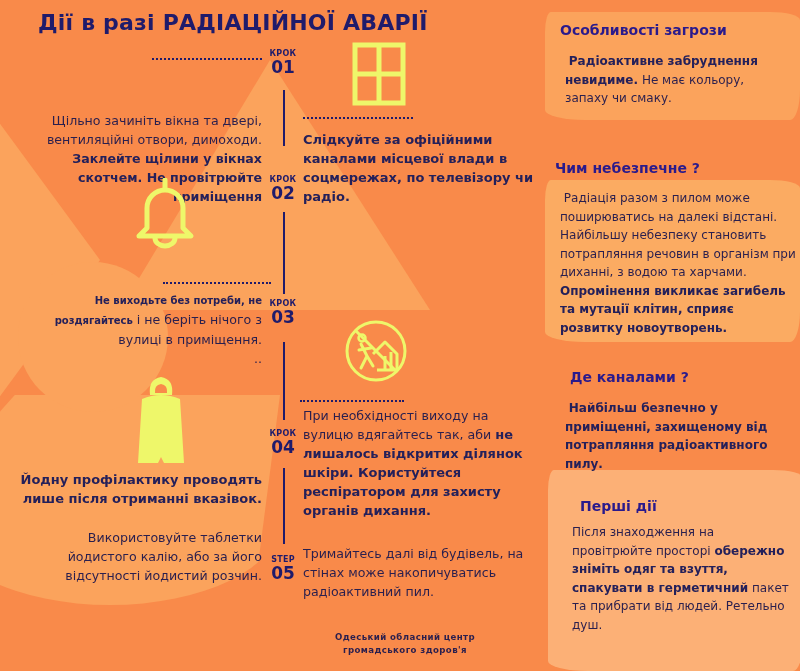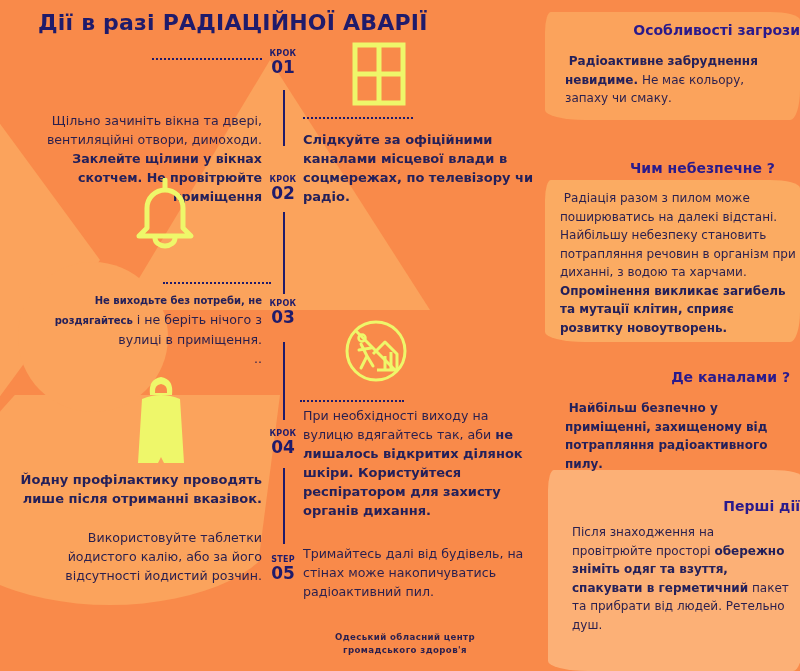--- a/index.html
+++ b/index.html
@@ -77,7 +77,7 @@
   
   .rhead {
     position: absolute; font-size: 14px; font-weight: bold; color: #2a1a8c;
-    text-align: right;
+    text-align: left;
   }
   .rtext { position: absolute; font-size: 12px; line-height: 18.5px; color: #2a1f4e; }
   .rtext .b { font-weight: bold; color: #24205a; }

